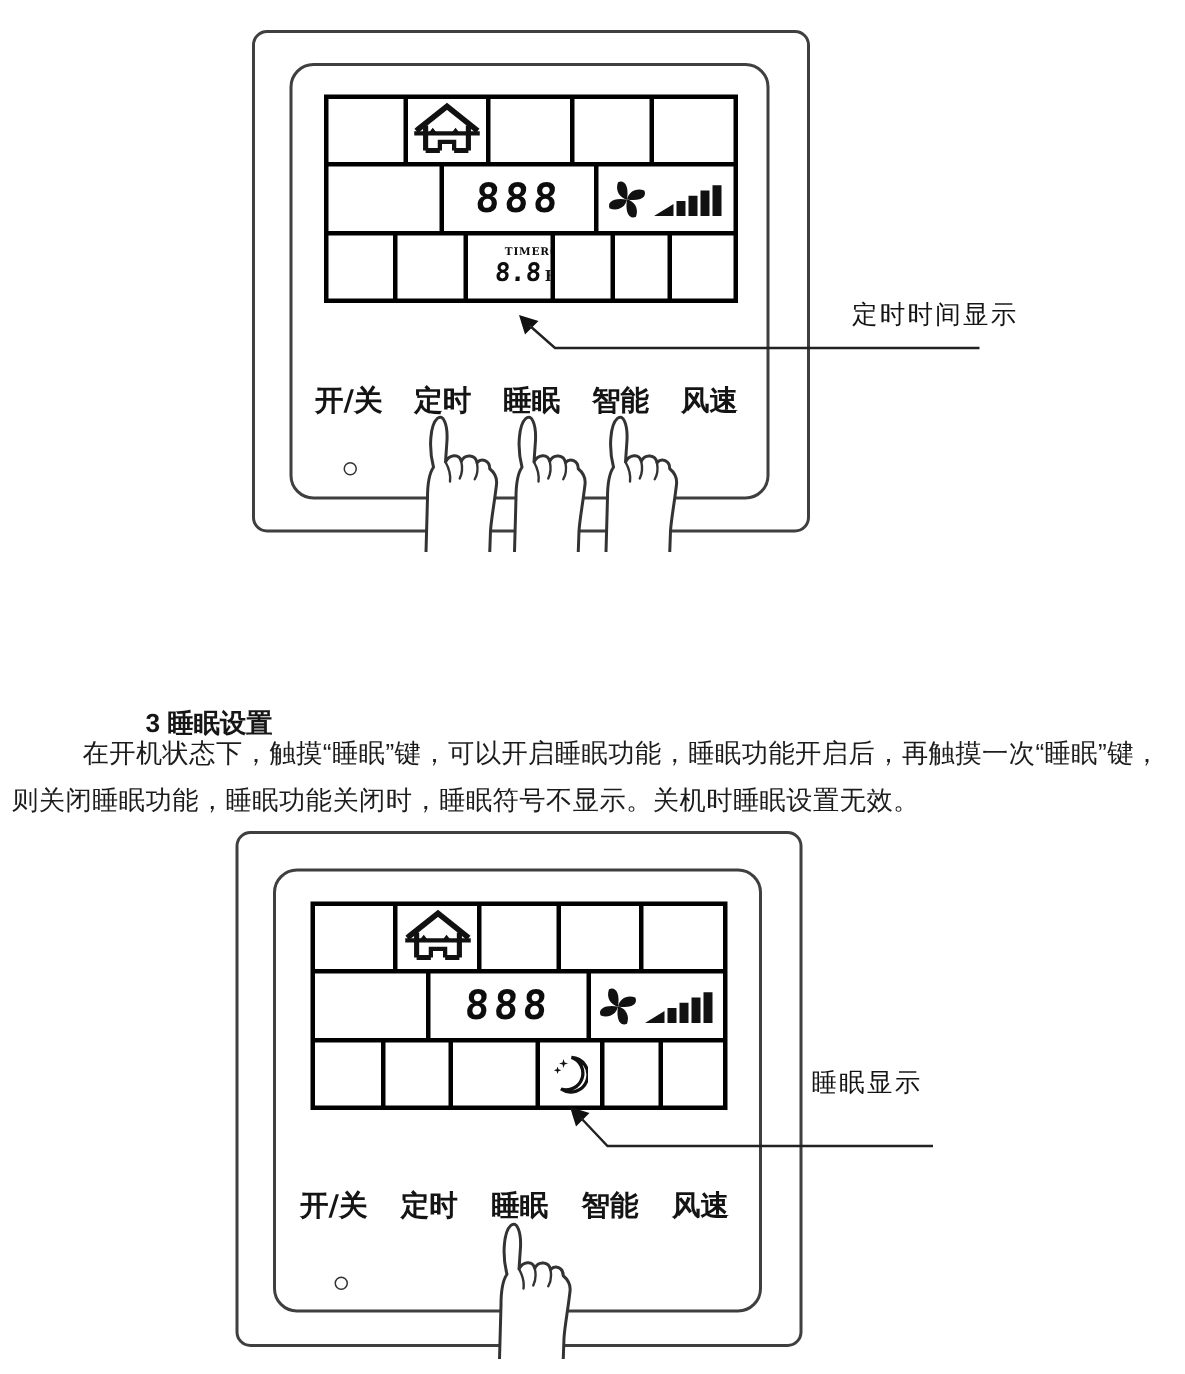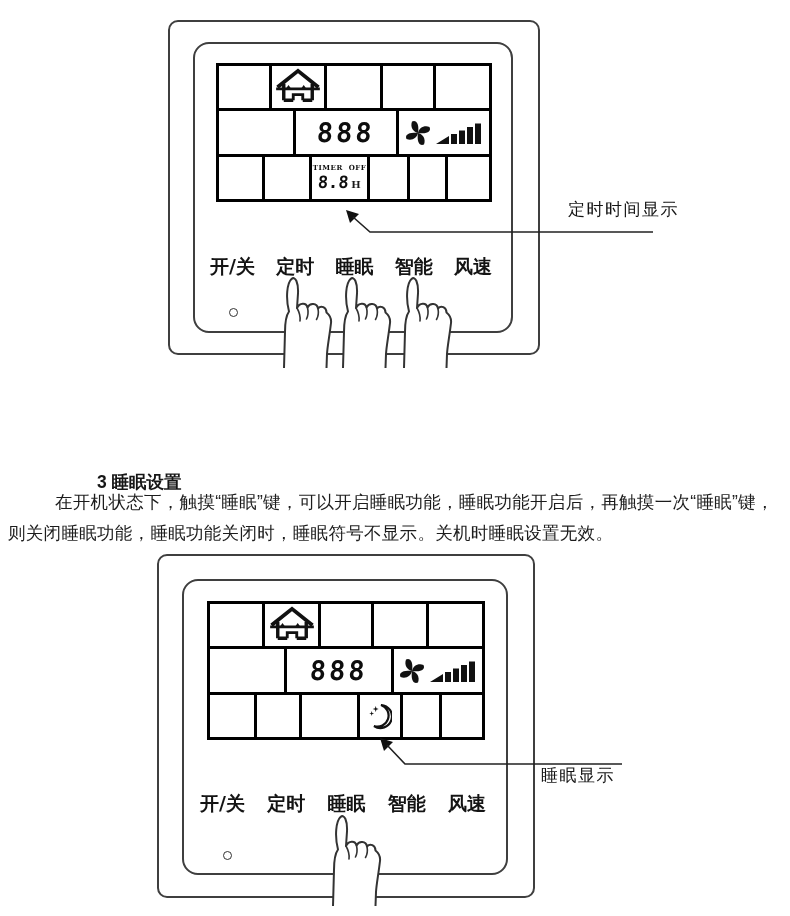--- a/index.html
+++ b/index.html
@@ -21,7 +21,7 @@
   .seg{font-family:"DejaVu Sans Mono","Liberation Mono",monospace;font-weight:700;
        display:inline-block;transform:skewX(-4deg);color:#0d0d0d;}
   .seg-big{font-size:27px;letter-spacing:3px;}
-  .timer-box{width:56px;display:flex;flex-direction:column;justify-content:center;}
+  .timer-box{width:56px;display:flex;flex-direction:column;justify-content:center;padding-left:24px;}
   .timer-top{display:flex;justify-content:space-between;padding:0 1px;
              font-family:"DejaVu Serif","Liberation Serif",serif;font-weight:700;
              font-size:7px;letter-spacing:.5px;color:#0d0d0d;}

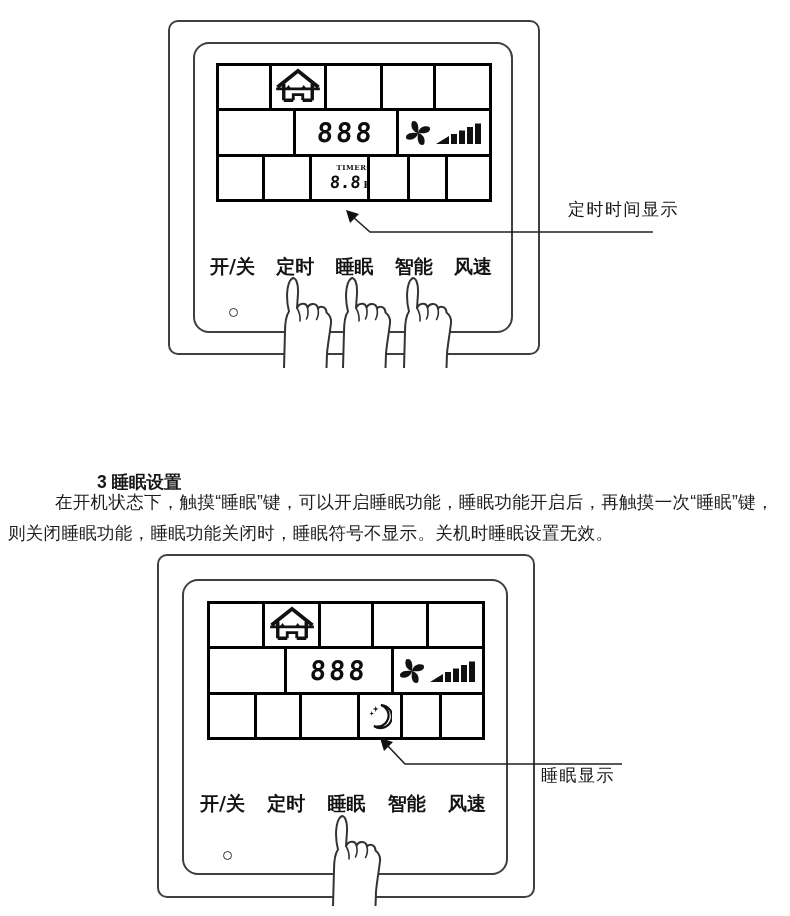--- a/index.html
+++ b/index.html
@@ -223,7 +223,7 @@
       <polygon points="6,6 19,10 10,19" fill="#111"></polygon>
       <path d="M13 13 L31 32 L248 32" fill="none" stroke="#222" stroke-width="1.6"></path>
     </svg>
-    <div class="abs callout" style="left:541px;top:764px;">睡眠显示</div>
+    <div class="abs callout" style="left:541px;top:710px;">睡眠显示</div>
 
     <div class="abs btn-row" style="left:200px;top:791px;width:286px;height:26px;">
       <span>开/关</span>

